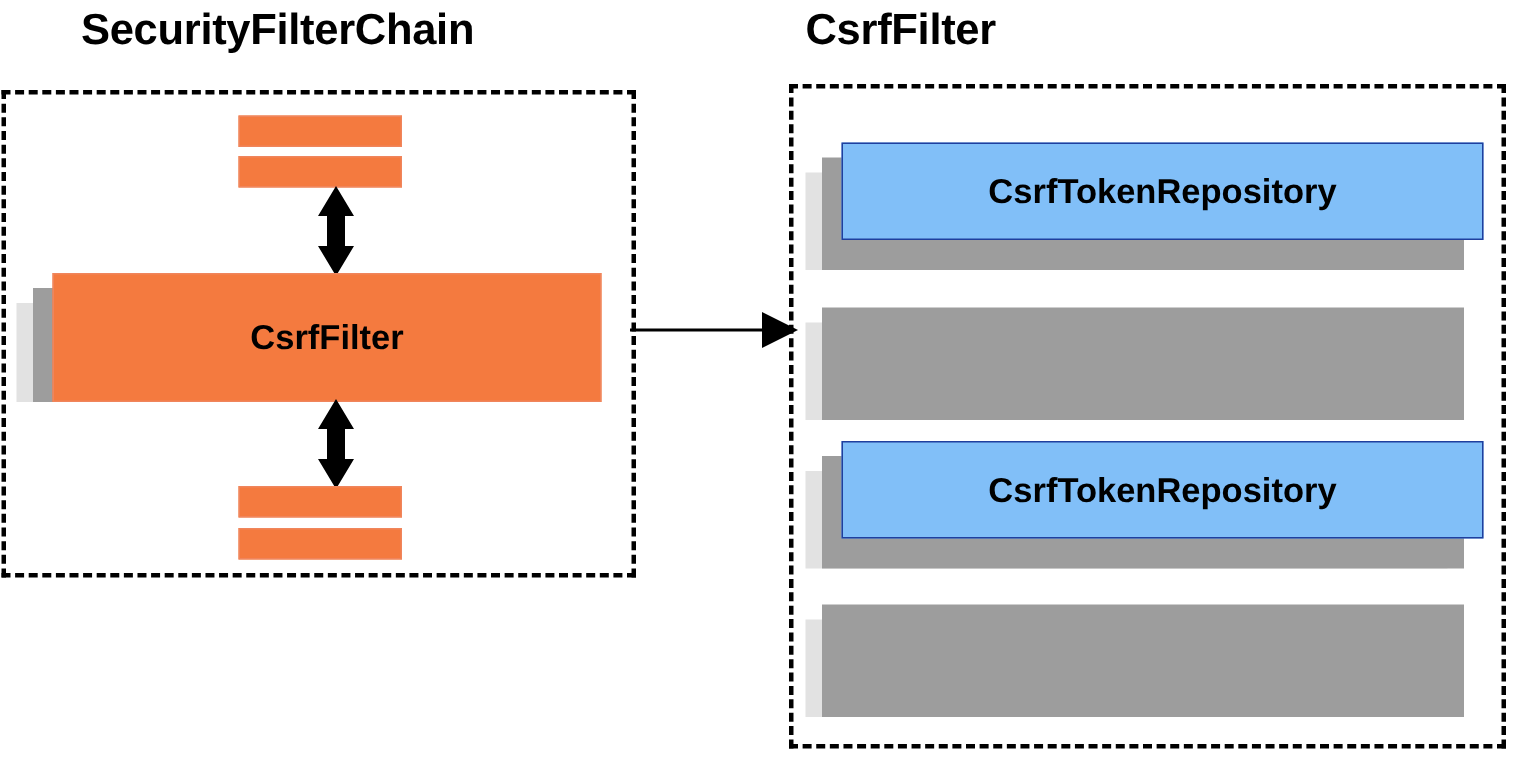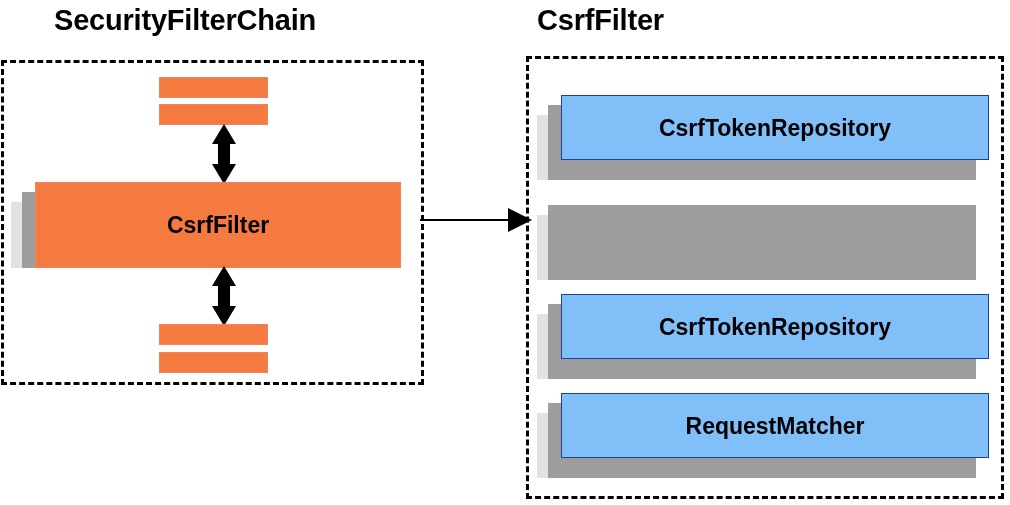--- a/index.html
+++ b/index.html
@@ -169,9 +169,6 @@
 <div class="stack blue blue-stack" id="stack-blue-3">
   <div class="shadow-light"></div>
   <div class="shadow-dark"></div>
-  <div class="face">
-    <div class="face-text">RequestMatcher</div>
-  </div>
 </div>
 
 </body></html>

